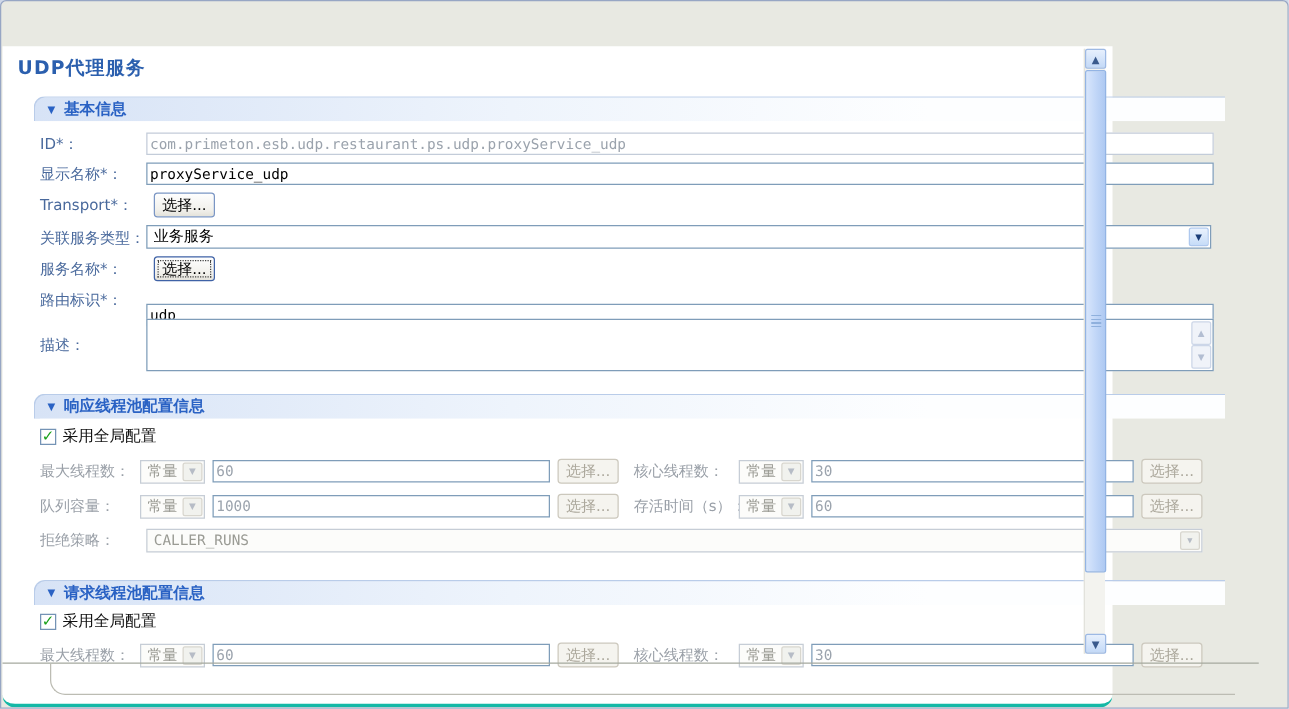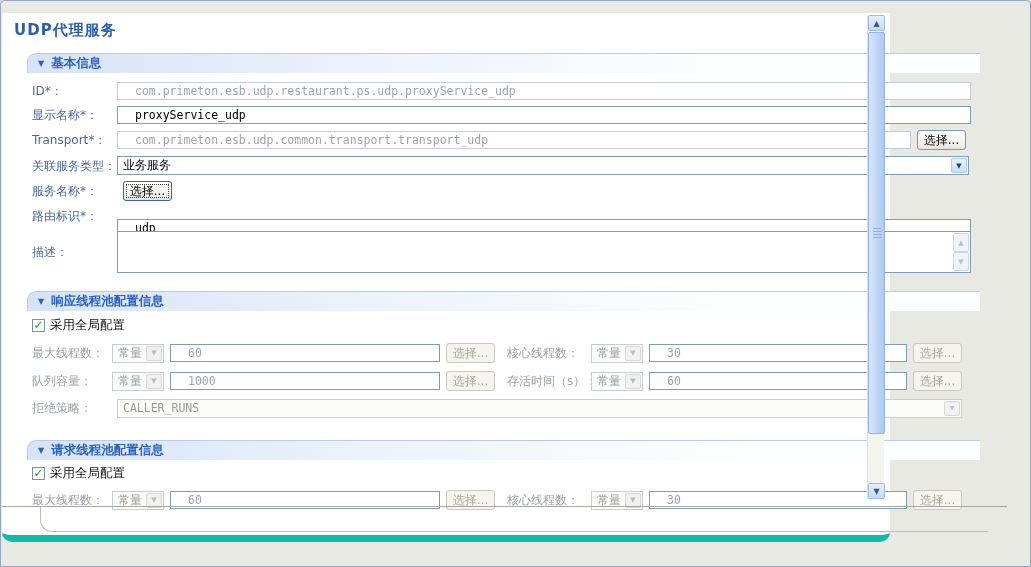--- a/index.html
+++ b/index.html
@@ -33,9 +33,9 @@
   .ic-max::before { content:""; position:absolute; left:0; right:0; top:0; height:3px; background:#8ea3bd; border-bottom:1px solid #67809e; }
   
   .content {
-    position:absolute; top:12px; left:1px; width:888px; height:529px;
+    position:absolute; top:36px; left:1px; width:888px; height:529px;
     background:#ffffff; border-radius:0 0 10px 10px;
-    border-bottom:7px solid #14b8a6;
+    border-bottom:3px solid #14b8a6;
   }
   .page-title { position:absolute; left:12px; top:8px; font-size:15px; font-weight:bold; color:#2b5fae; letter-spacing:1px; }
   .sec {

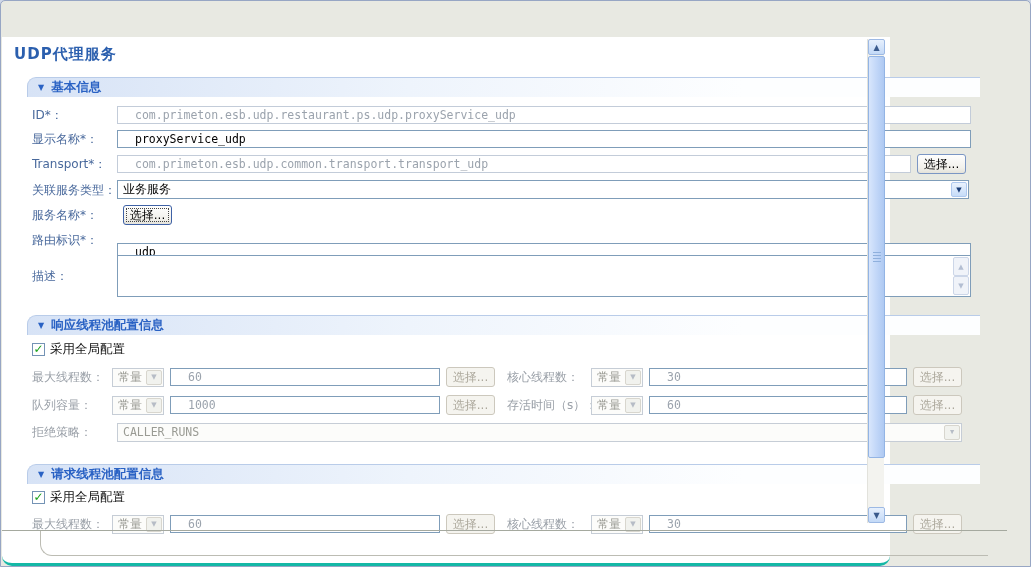--- a/index.html
+++ b/index.html
@@ -52,7 +52,7 @@
   .txt {
     height:18px; background:#fff; border:1px solid #7f9db9;
     font-family:"DejaVu Sans Mono", monospace; font-size:11.5px; color:#000;
-    display:flex; align-items:center; padding:0 17px; overflow:hidden; white-space:nowrap;text-align:right;
+    display:flex; align-items:center; padding:0 2px; overflow:hidden; white-space:nowrap;text-align:right;
   }
   .txt.dis { border-color:#c3ccd9; color:#9ba3ad; }
   .txt.graytext { color:#9ba3ad; }

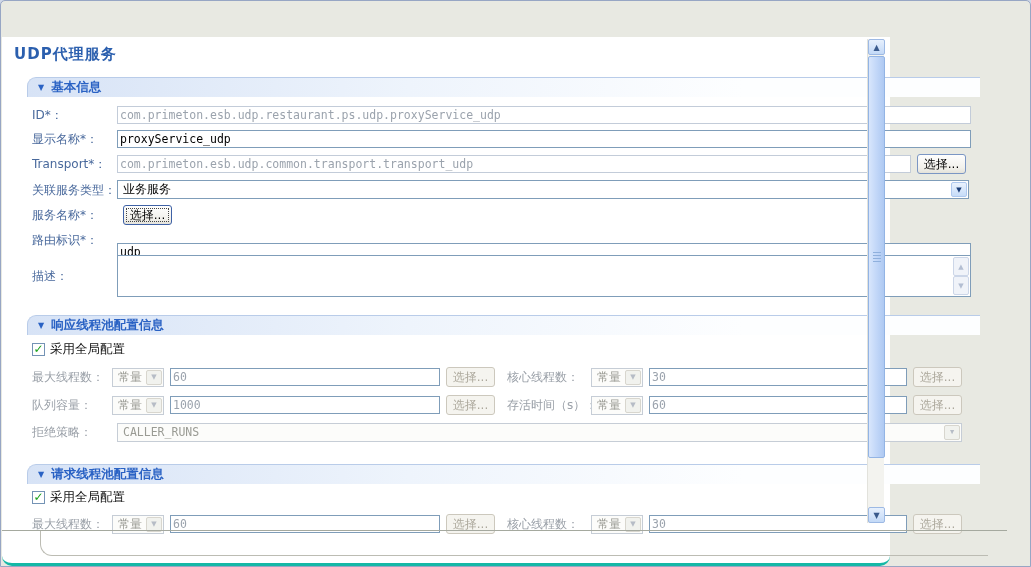--- a/index.html
+++ b/index.html
@@ -133,7 +133,6 @@
 
     <div class="row" style="top:117px;">
       <span class="lbl">Transport*：</span>
-      <div class="txt dis" style="width:794px;">com.primeton.esb.udp.common.transport.transport_udp</div>
       <div class="btn">选择...</div>
     </div>
 

